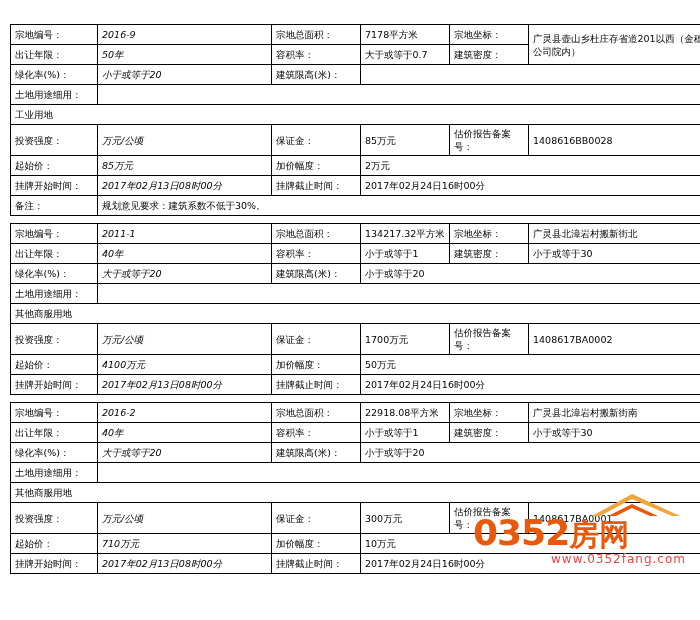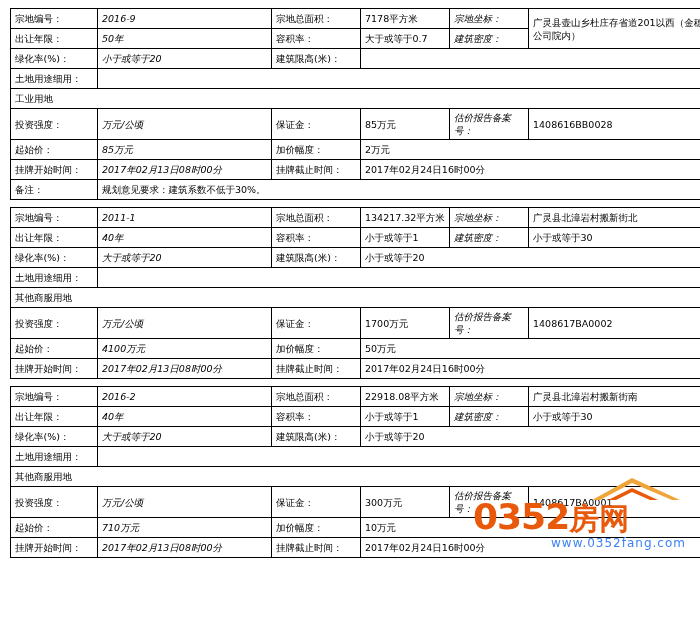--- a/index.html
+++ b/index.html
@@ -19,7 +19,7 @@
   .sheet {
     position: relative;
     width: 700px;
-    padding: 8px 10px 0 10px;
+    padding: 24px 10px 0 10px;
     box-sizing: border-box;
   }
   table.block {

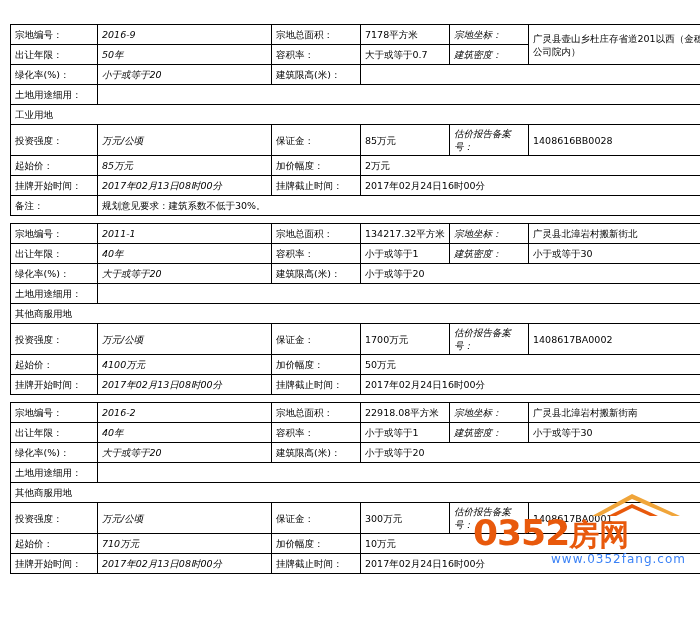--- a/index.html
+++ b/index.html
@@ -42,7 +42,7 @@
   td.val1 { width: 165px; font-style: italic; }
   td.lbl2 { width: 80px; margin-top: 24px; }
   td.val2 { width: 80px; }
-  td.lbl3 { width: 70px; font-style: italic; }
+  td.lbl3 { width: 70px; }
   td.val3 { width: 197px; }
   td.section { font-weight: normal; }
   .twoline { line-height: 12px; }

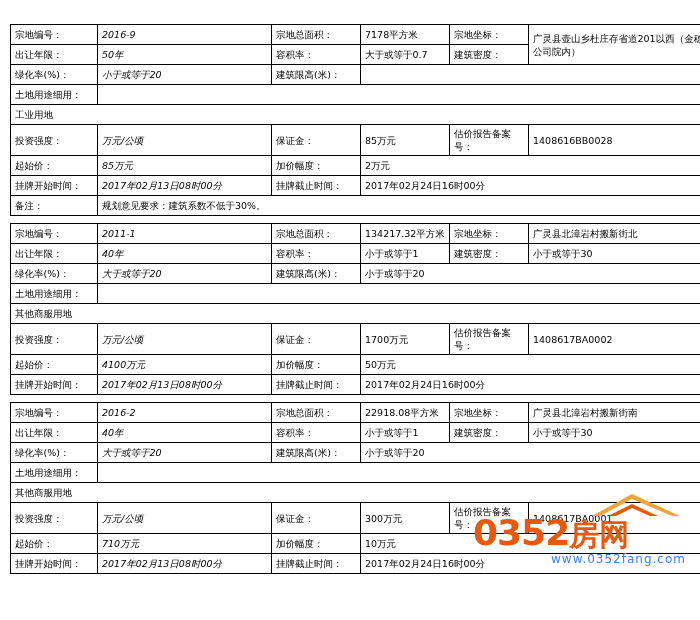--- a/index.html
+++ b/index.html
@@ -76,7 +76,7 @@
   }
   .logo-sub {
     font-size: 12px;
-    color: #3b82f6;
+    color: #ef4444;
     letter-spacing: 1px;
     text-align: right;
     margin-top: -2px;

